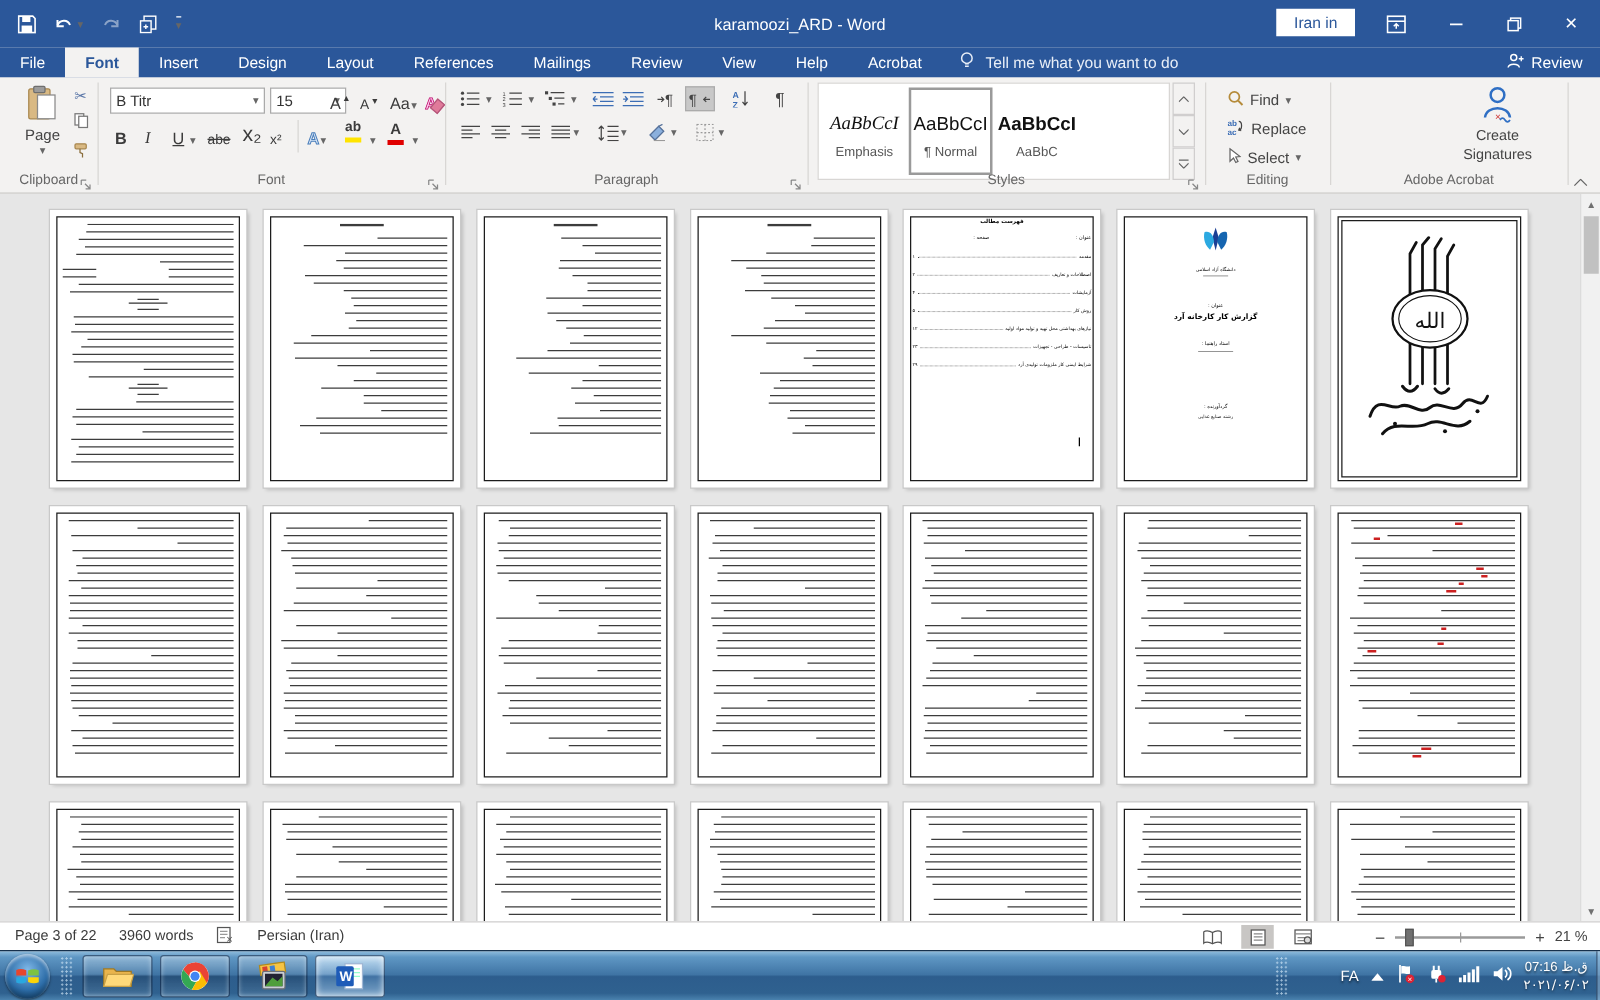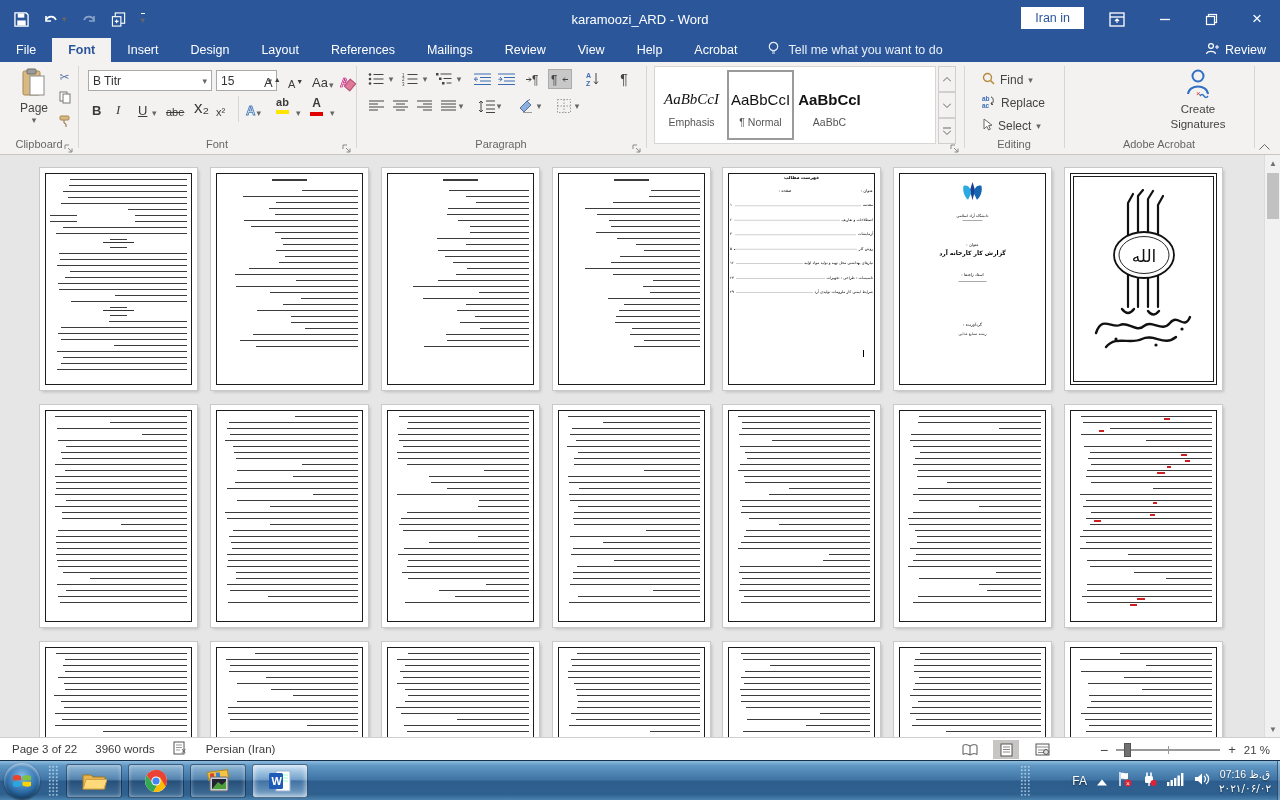--- a/index.html
+++ b/index.html
@@ -453,6 +453,7 @@
           </svg>
         </div>
     </div>
+    <div class="glabel" style="left:646px;width:318px">Styles</div>
     <div class="launcher" style="left:950px"><svg width="10" height="10" viewBox="0 0 10 10">
           <path d="M1 1 h4 M1 1 v4" stroke="#888" fill="none"></path>
           <path d="M4 4 L8 8 M8 4.5 V8 H4.5" stroke="#888" fill="none"></path>

